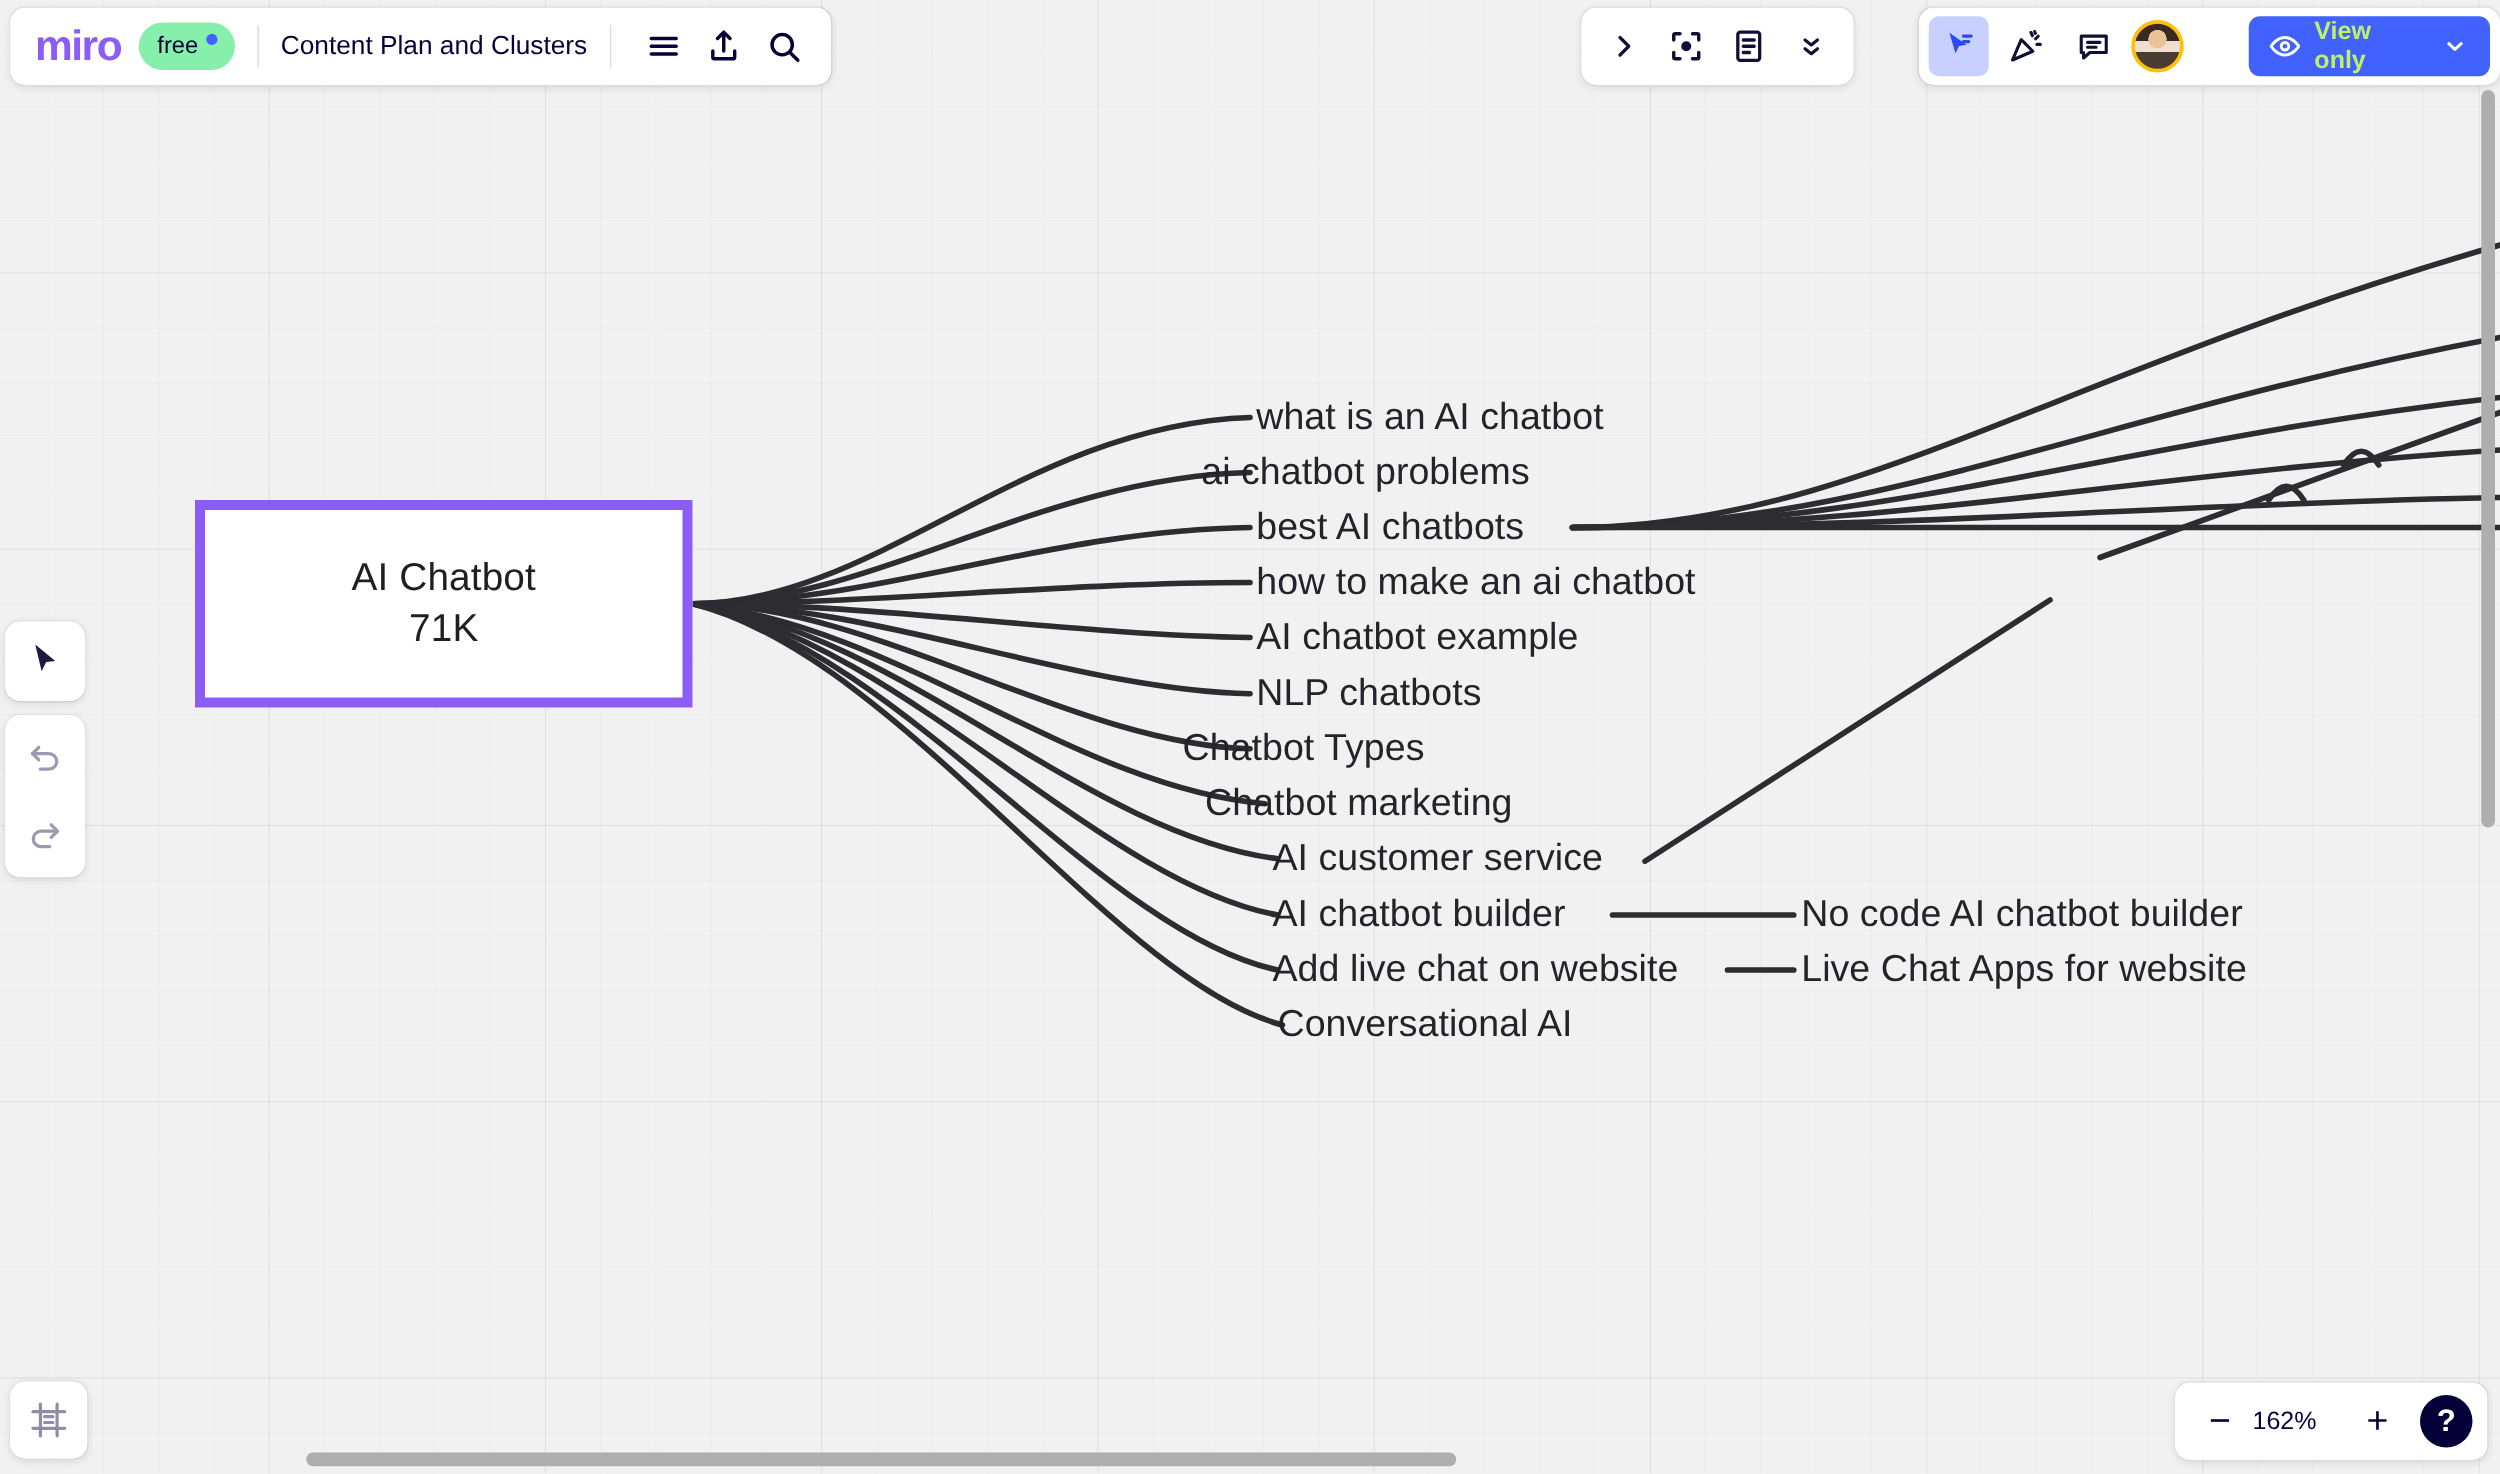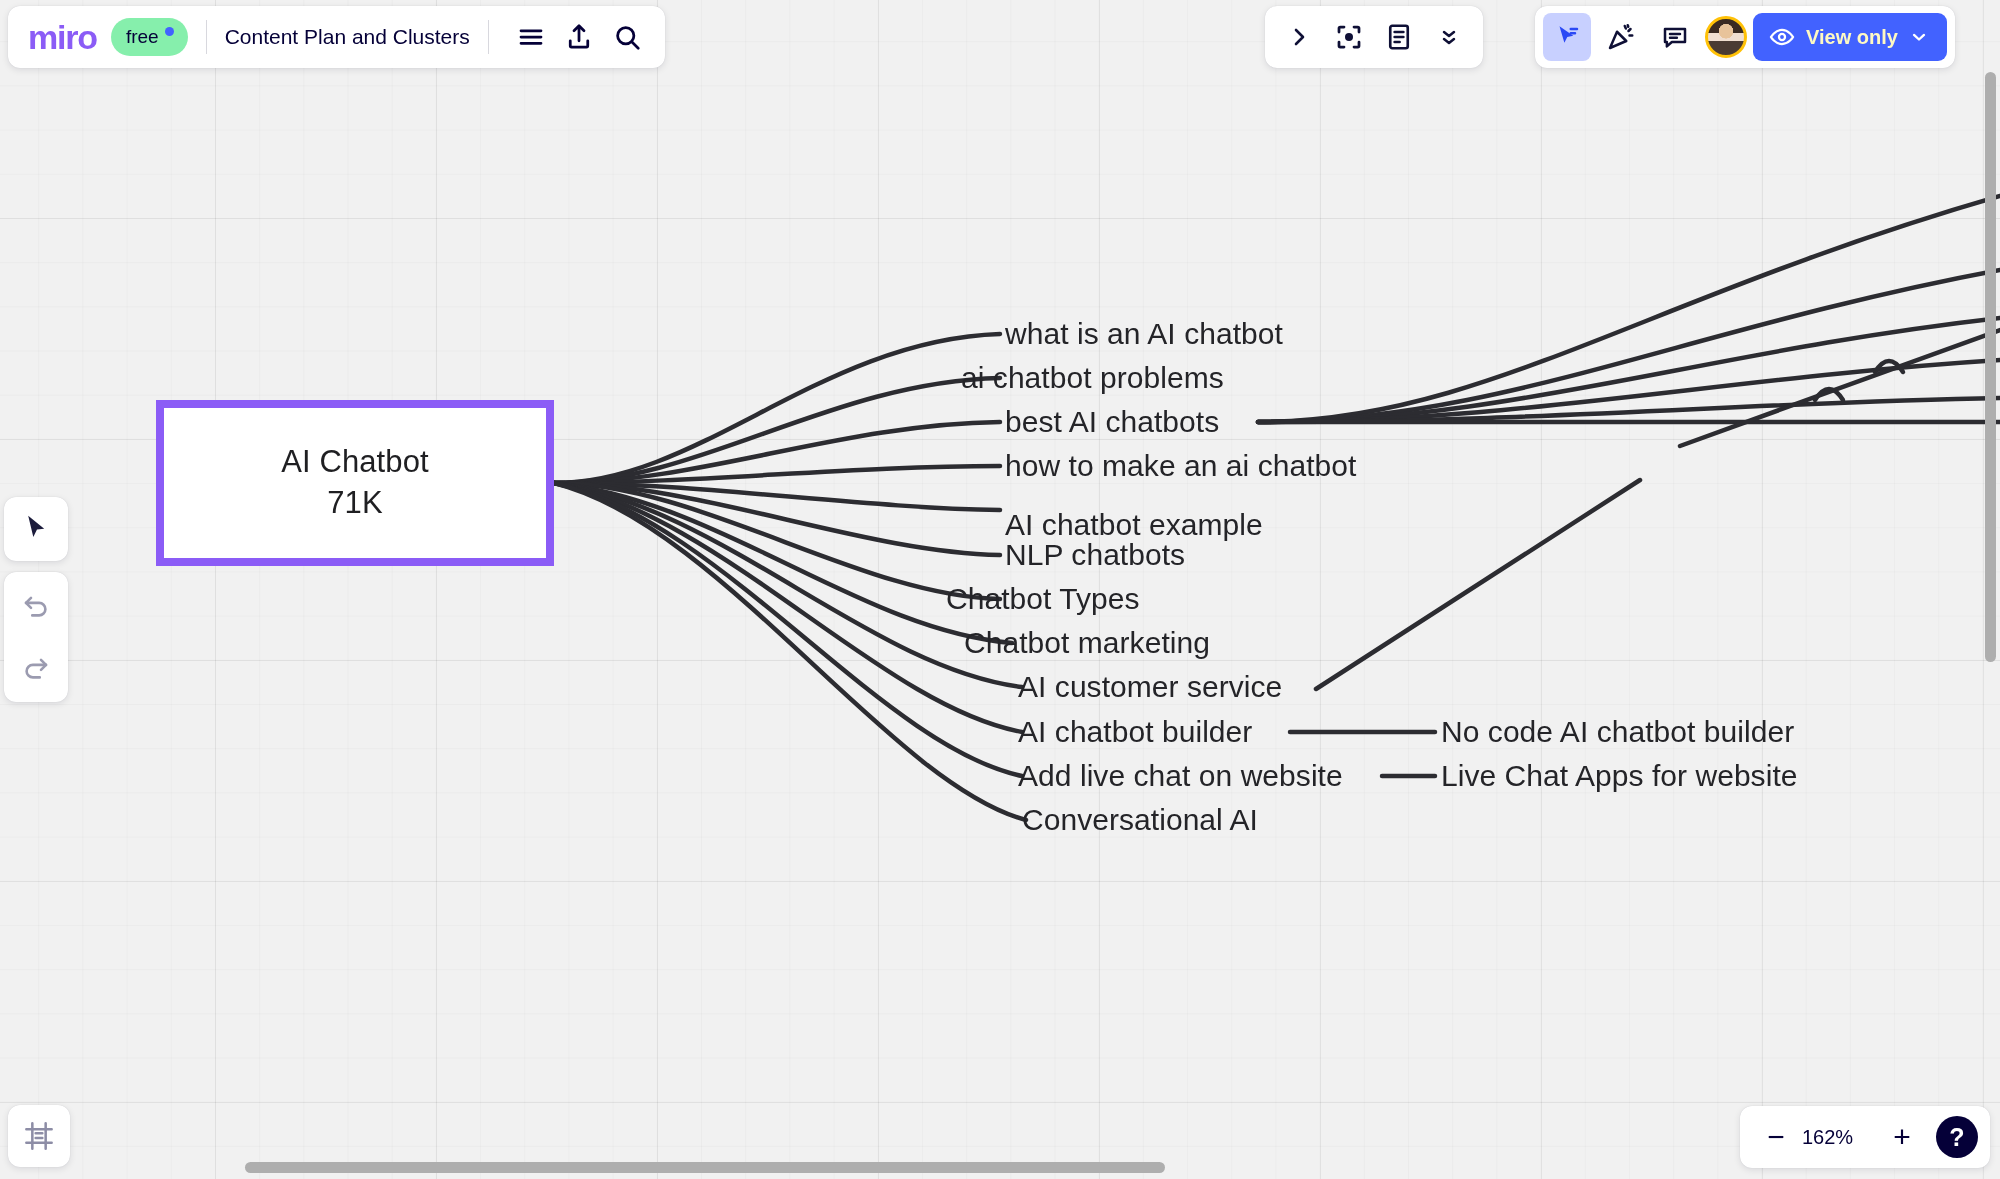--- a/index.html
+++ b/index.html
@@ -101,9 +101,9 @@
   }
   .view-btn {
     display:flex; align-items:center; gap:11px;
-    background:#4262ff; color:#fef9c3;
+    background:#4262ff; color:#bef264;
     height:48px; border-radius:9px; padding:0 18px 0 16px;
-    font-size:20px; font-weight:700; cursor:pointer;
+    font-size:20px; font-weight:700; cursor:pointer;margin-left:46px;
   }
 
   

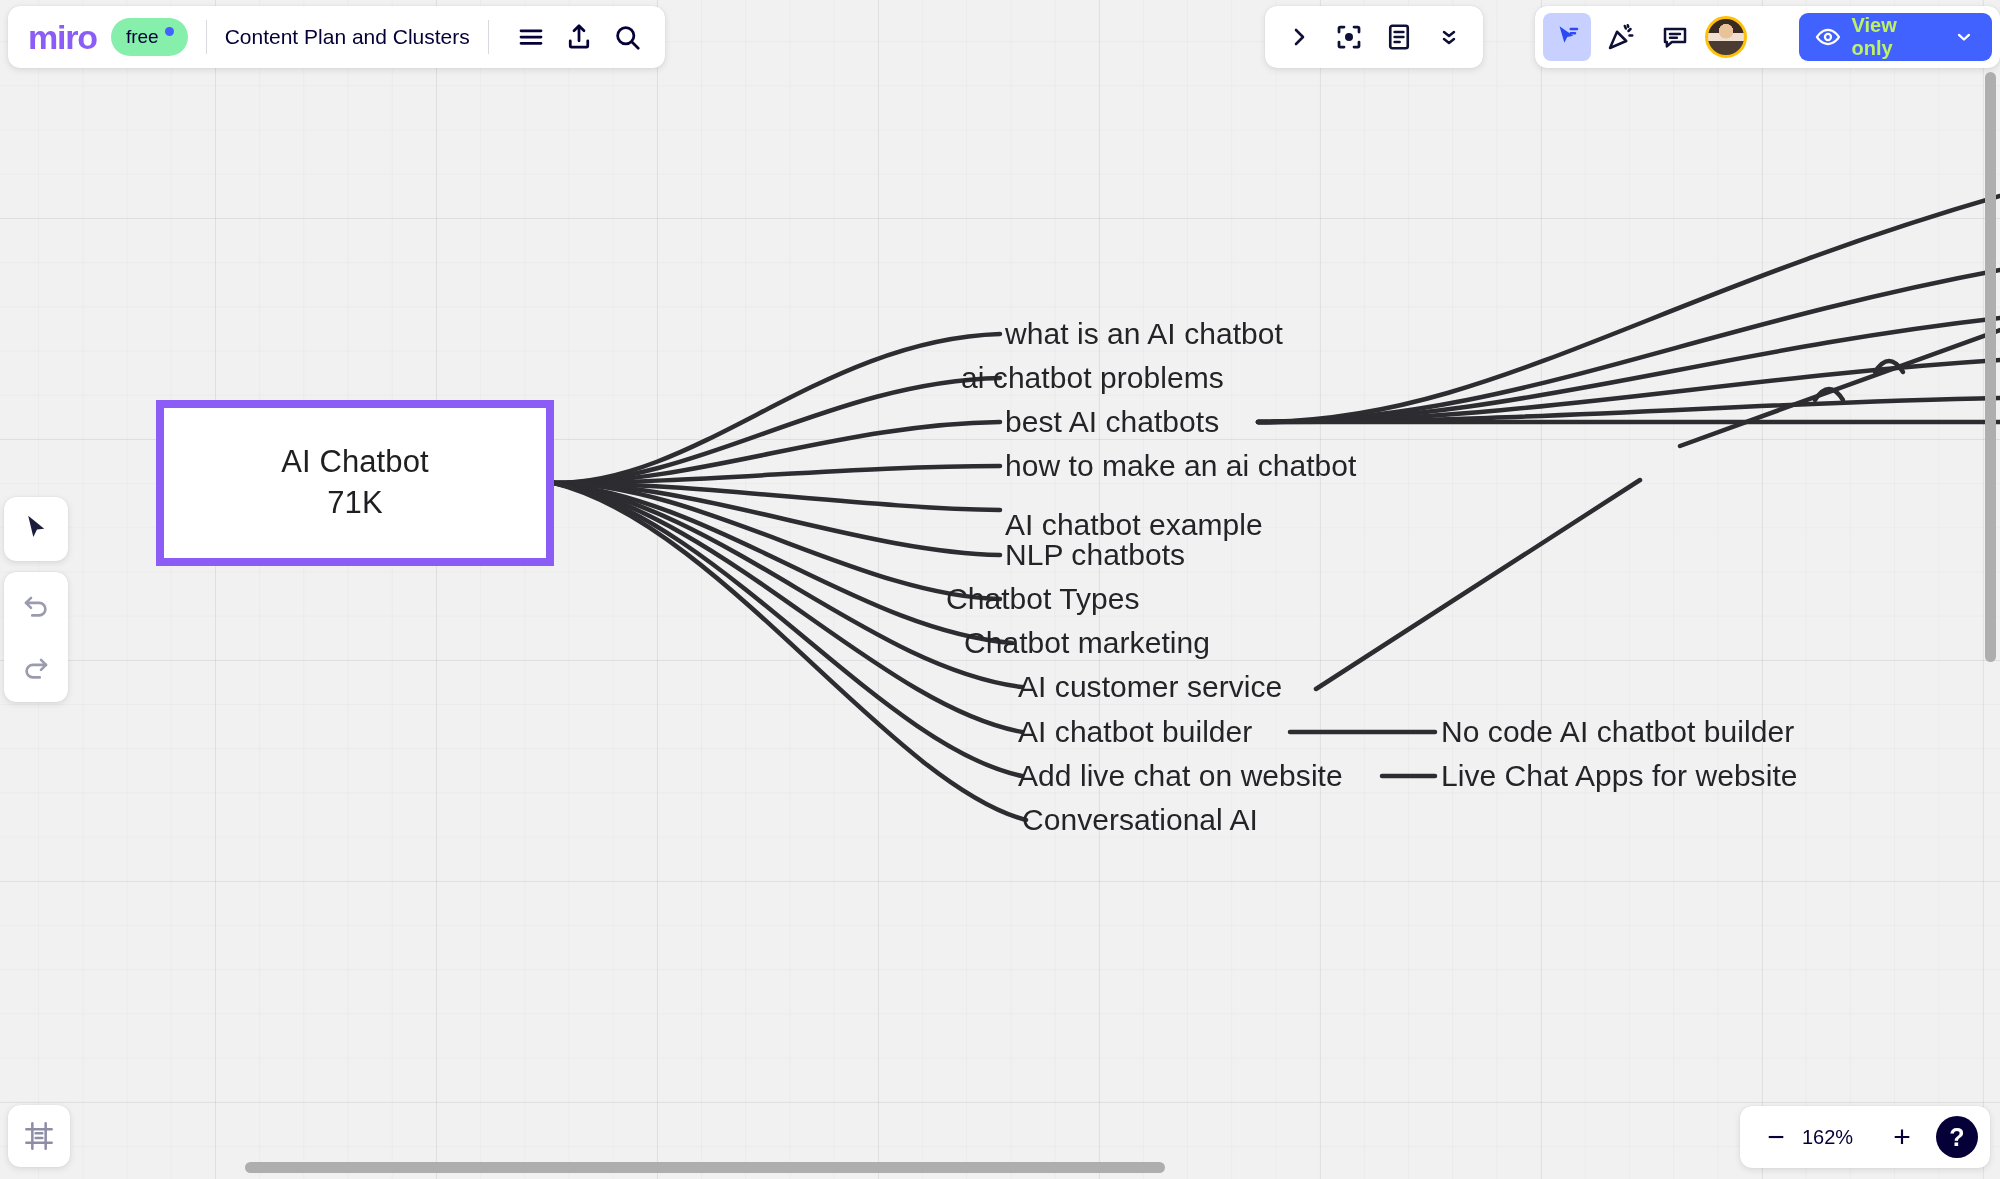--- a/index.html
+++ b/index.html
@@ -195,7 +195,7 @@
     <div class="leaf" style="left: 961px; top: 363px;">ai chatbot problems</div>
     <div class="leaf" style="left: 1005px; top: 407px;">best AI chatbots</div>
     <div class="leaf" style="left: 1005px; top: 451px;">how to make an ai chatbot</div>
-    <div class="leaf" style="left: 1005px; top: 510px; text-align: right;">AI chatbot example</div>
+    <div class="leaf" style="left: 1005px; top: 495px; text-align: right;">AI chatbot example</div>
     <div class="leaf" style="left: 1005px; top: 540px;">NLP chatbots</div>
     <div class="leaf" style="left: 946px; top: 584px;">Chatbot Types</div>
     <div class="leaf" style="left: 964px; top: 628px;">Chatbot marketing</div>

